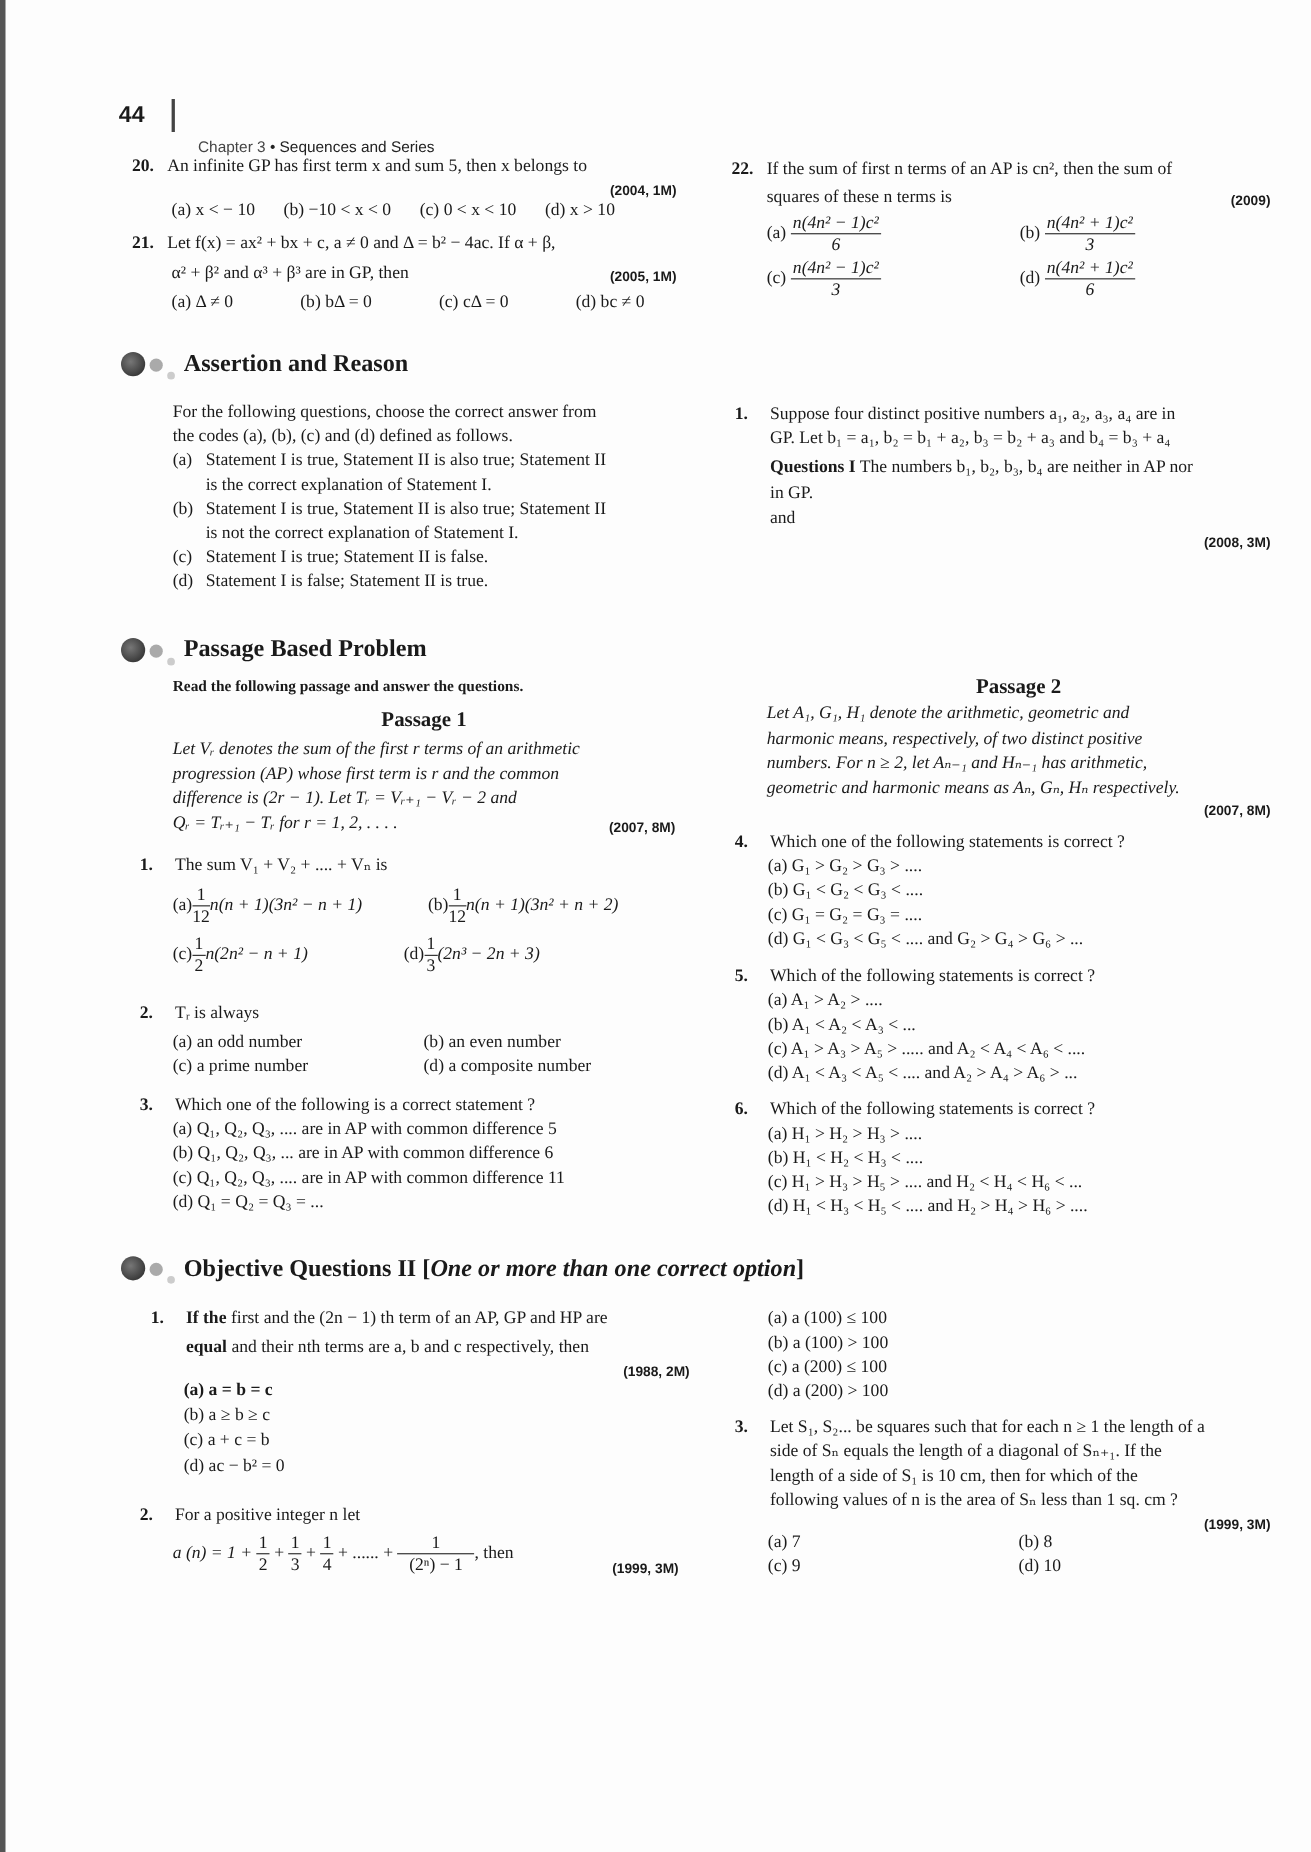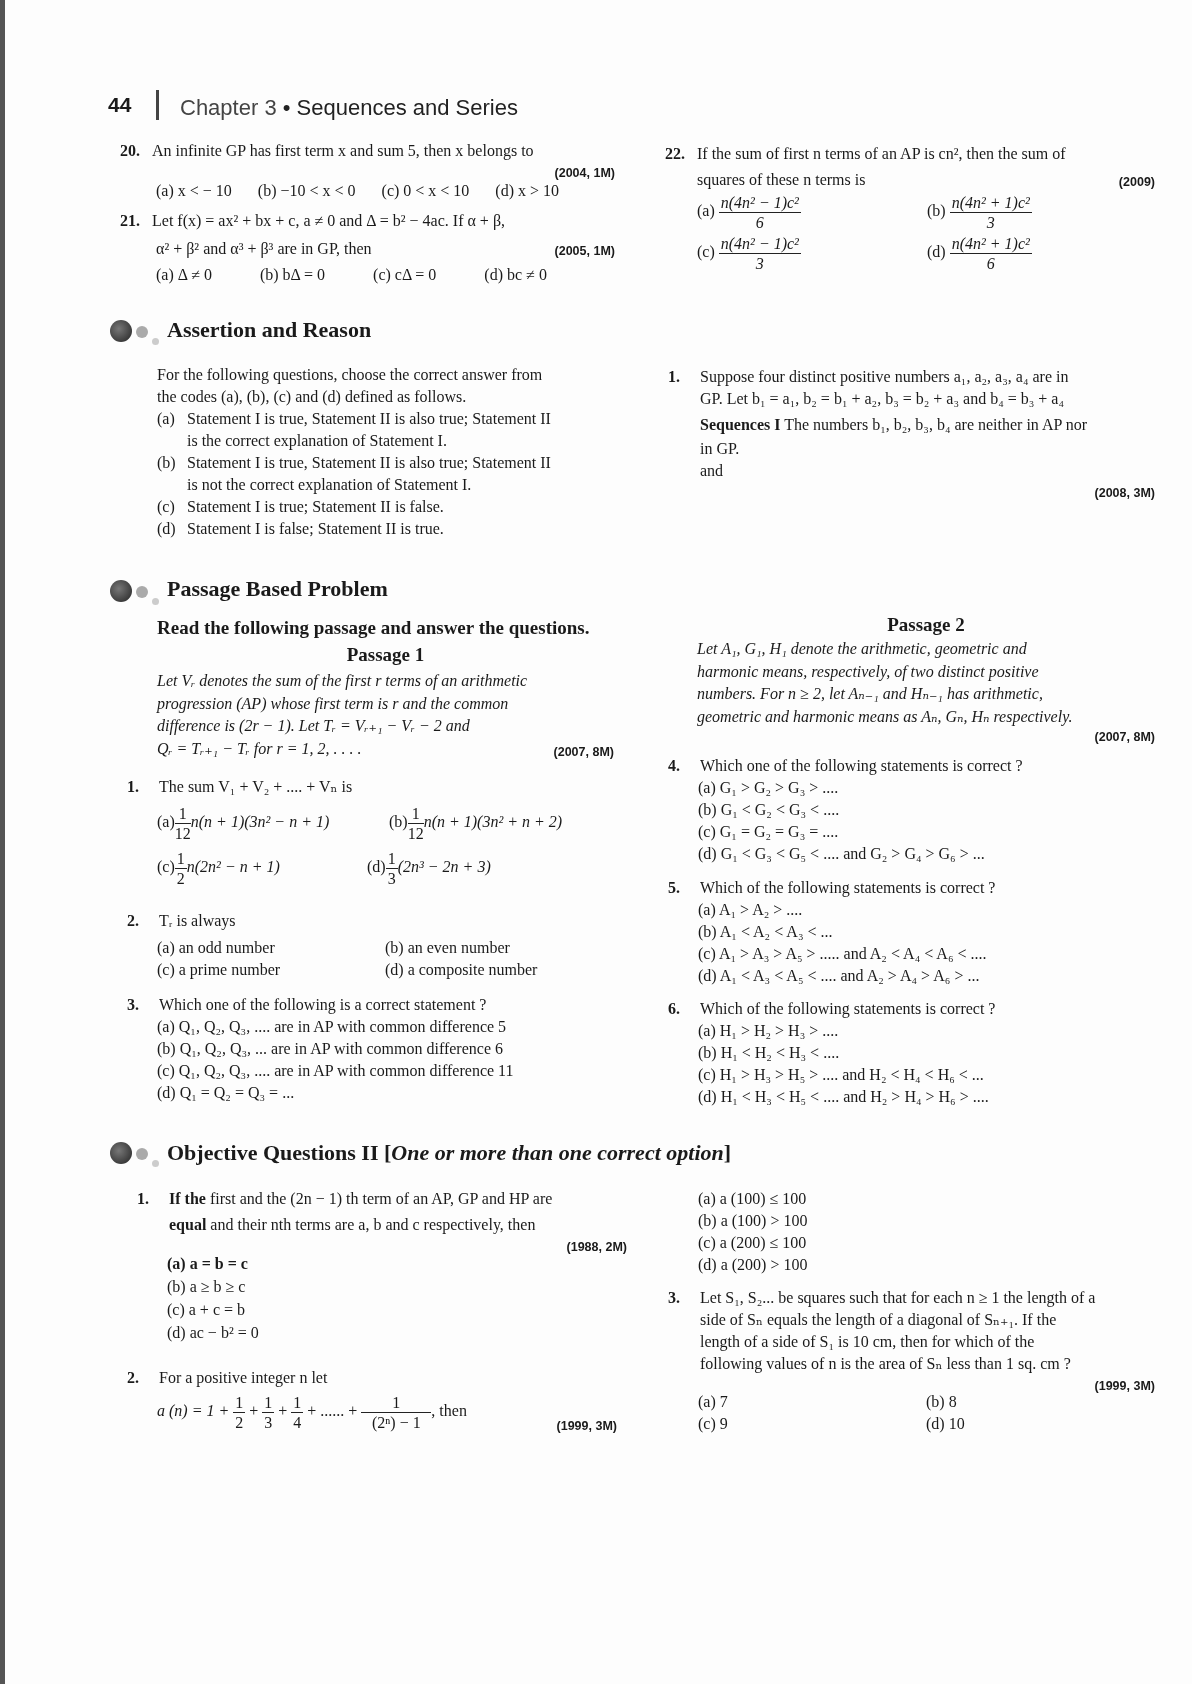--- a/index.html
+++ b/index.html
@@ -9,7 +9,7 @@
   .abs{position:absolute;}
   .hdr-num{font-family:"Liberation Sans",sans-serif;font-weight:bold;font-size:21px;}
   .hdr-bar{width:3px;height:30px;background:#444;}
-  .hdr-title{font-family:"Liberation Sans",sans-serif;font-size:22px;color:#222;}
+  .hdr-title{font-family:"Liberation Sans",sans-serif;font-size:14px;color:#222;margin-top:30px;}
   .hdr-title .ch{color:#444;}
   .q{font-size:16px;line-height:22px;}
   .qn{font-weight:bold;display:inline-block;width:32px;}

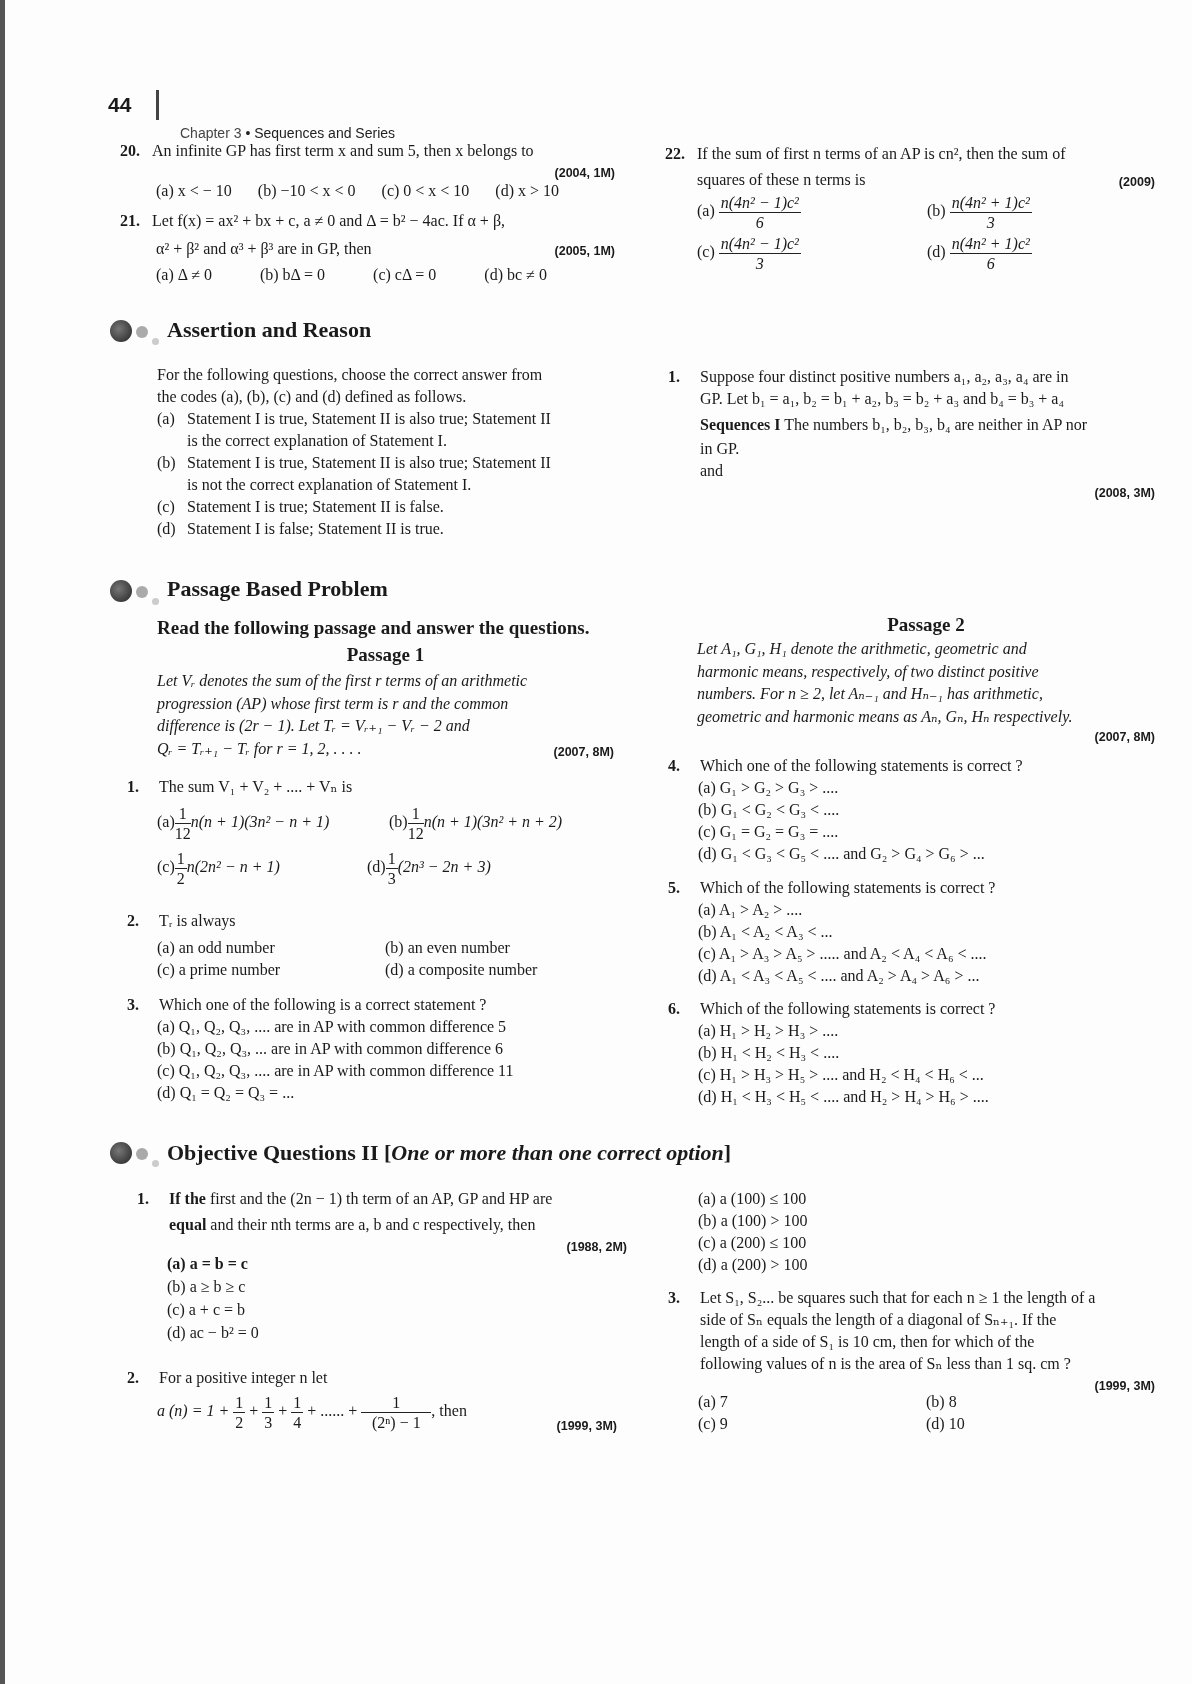--- a/index.html
+++ b/index.html
@@ -56,7 +56,7 @@
   <div class="abs q" style="left:120px;top:210px;width:495px;">
     <div><span class="qn">21.</span><span>Let f(x) = ax² + bx + c, a ≠ 0 and Δ = b² − 4ac. If α + β,</span></div>
     <div style="position:relative;padding-left:36px;margin-top:6px;"><span>α² + β² and α³ + β³ are in GP, then</span><span class="tag" style="top:2px;">(2005, 1M)</span></div>
-    <div style="padding-left:36px;display:flex;gap:48px;margin-top:4px;">
+    <div style="padding-left:36px;display:flex;gap:61px;margin-top:4px;">
       <span>(a) Δ ≠ 0</span>
       <span>(b) bΔ = 0</span>
       <span>(c) cΔ = 0</span>

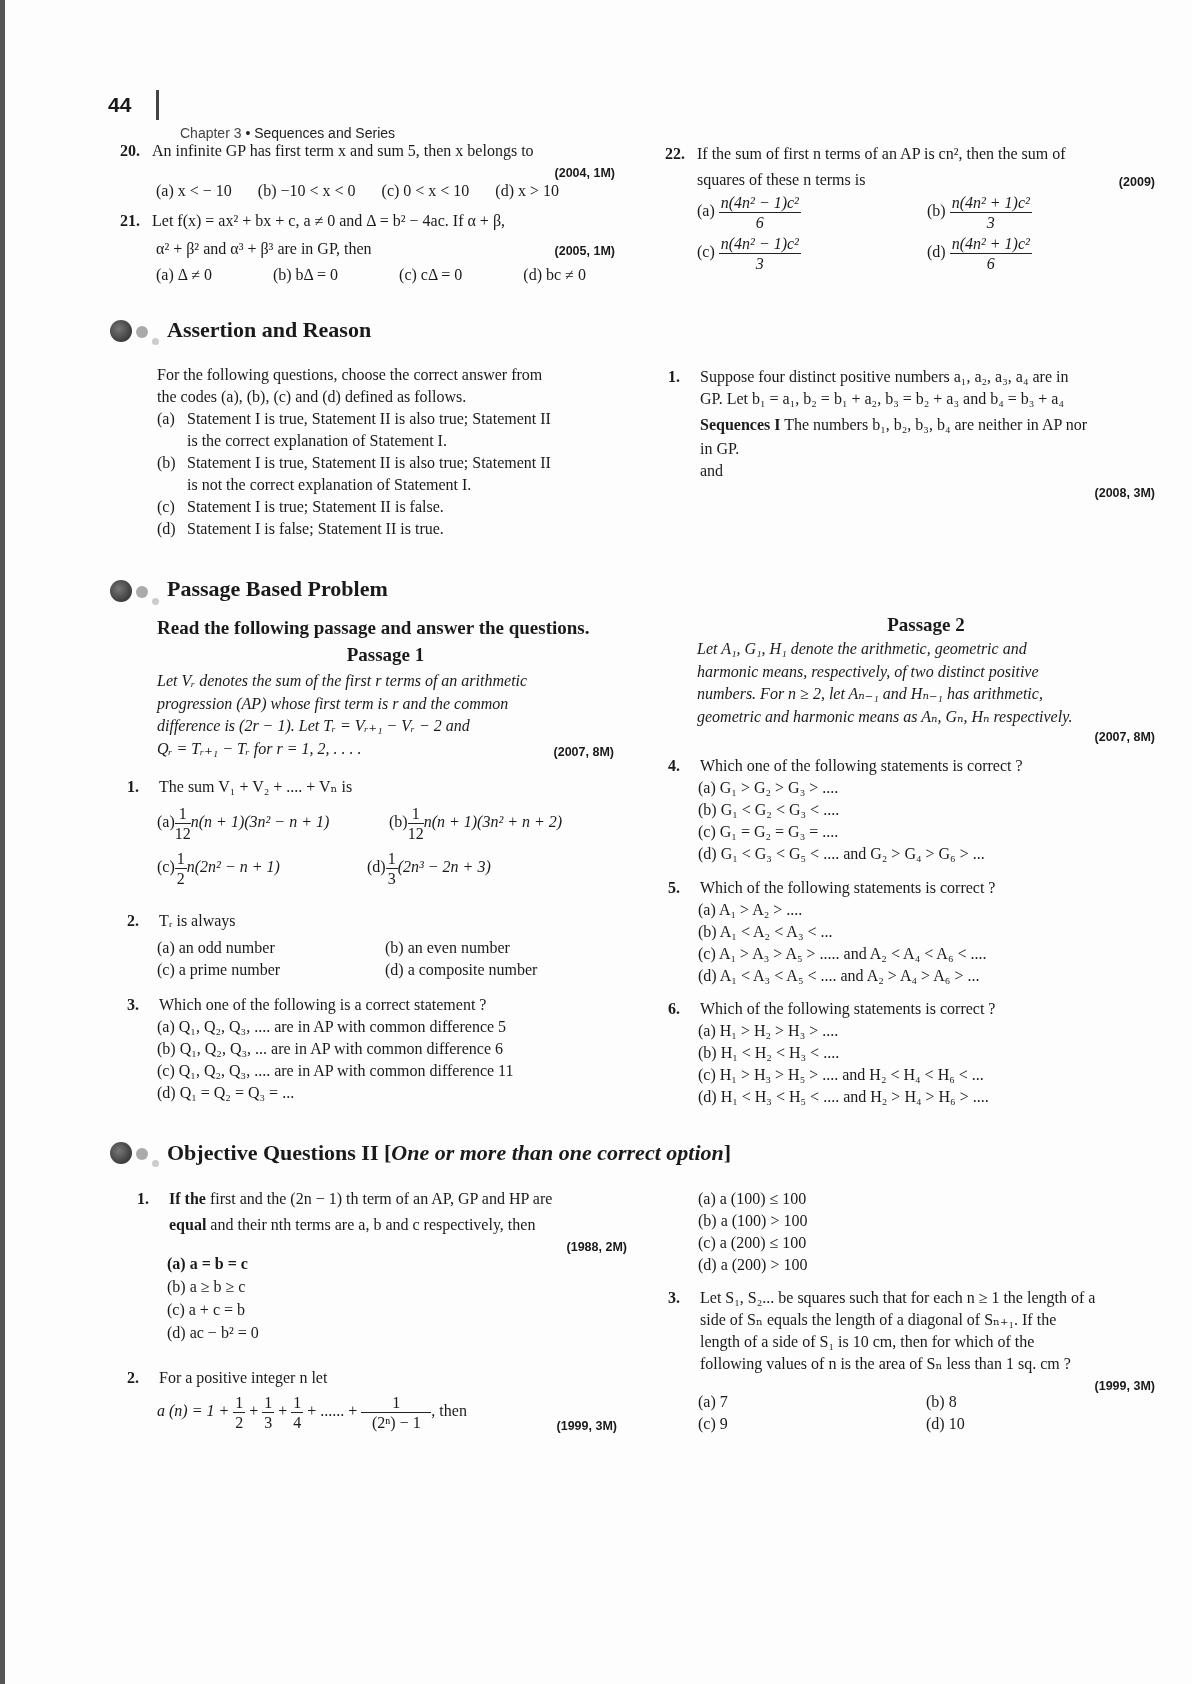--- a/index.html
+++ b/index.html
@@ -112,7 +112,7 @@
   <div class="abs q" style="left:668px;top:366px;width:487px;">
     <div><span class="qn">1.</span><span>Suppose four distinct positive numbers a₁, a₂, a₃, a₄ are in</span></div>
     <div style="padding-left:32px;">GP. Let b₁ = a₁, b₂ = b₁ + a₂, b₃ = b₂ + a₃ and b₄ = b₃ + a₄</div>
-    <div style="padding-left:32px;margin-top:4px;"><b>Sequences I</b> <span>The numbers b₁, b₂, b₃, b₄ are neither in AP nor</span></div>
+    <div style="padding-left:32px;margin-top:4px;"><b>Questions I</b> <span>The numbers b₁, b₂, b₃, b₄ are neither in AP nor</span></div>
     <div style="padding-left:32px;margin-top:2px;">in GP.</div>
     <div style="padding-left:32px;">and</div>
     <div style="position:relative;height:18px;">

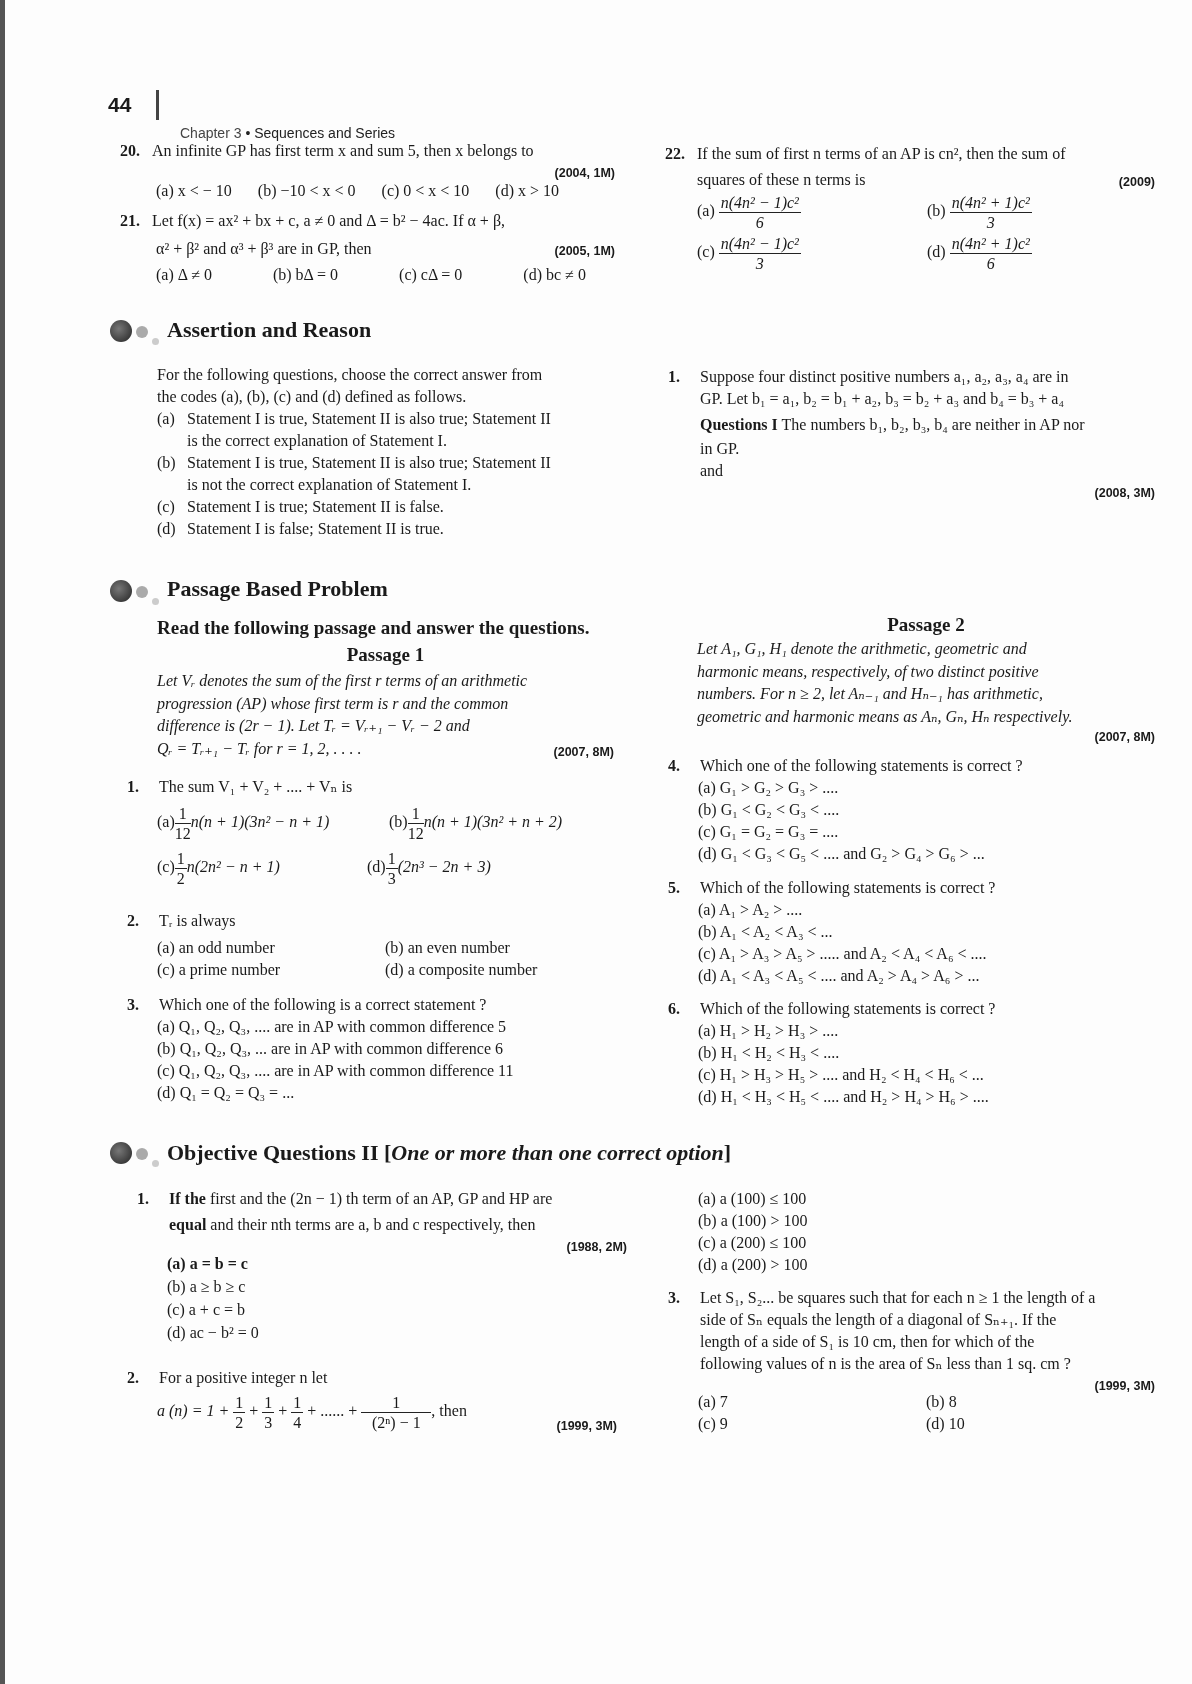--- a/index.html
+++ b/index.html
@@ -126,7 +126,7 @@
       <div class="bullet b3" style="left:42px;top:18px;"></div>
   </div>
   <div class="abs sec" style="left:167px;top:576px;">Passage Based Problem</div>
-  <div class="abs" style="left:157px;top:617px;font-weight:bold;font-size:19px;">Read the following passage and answer the questions.</div>
+  <div class="abs" style="left:157px;top:617px;font-weight:bold;font-size:14px;">Read the following passage and answer the questions.</div>
 
   <div class="abs" style="left:157px;top:644px;width:457px;">
     <div class="ptitle">Passage 1</div>

